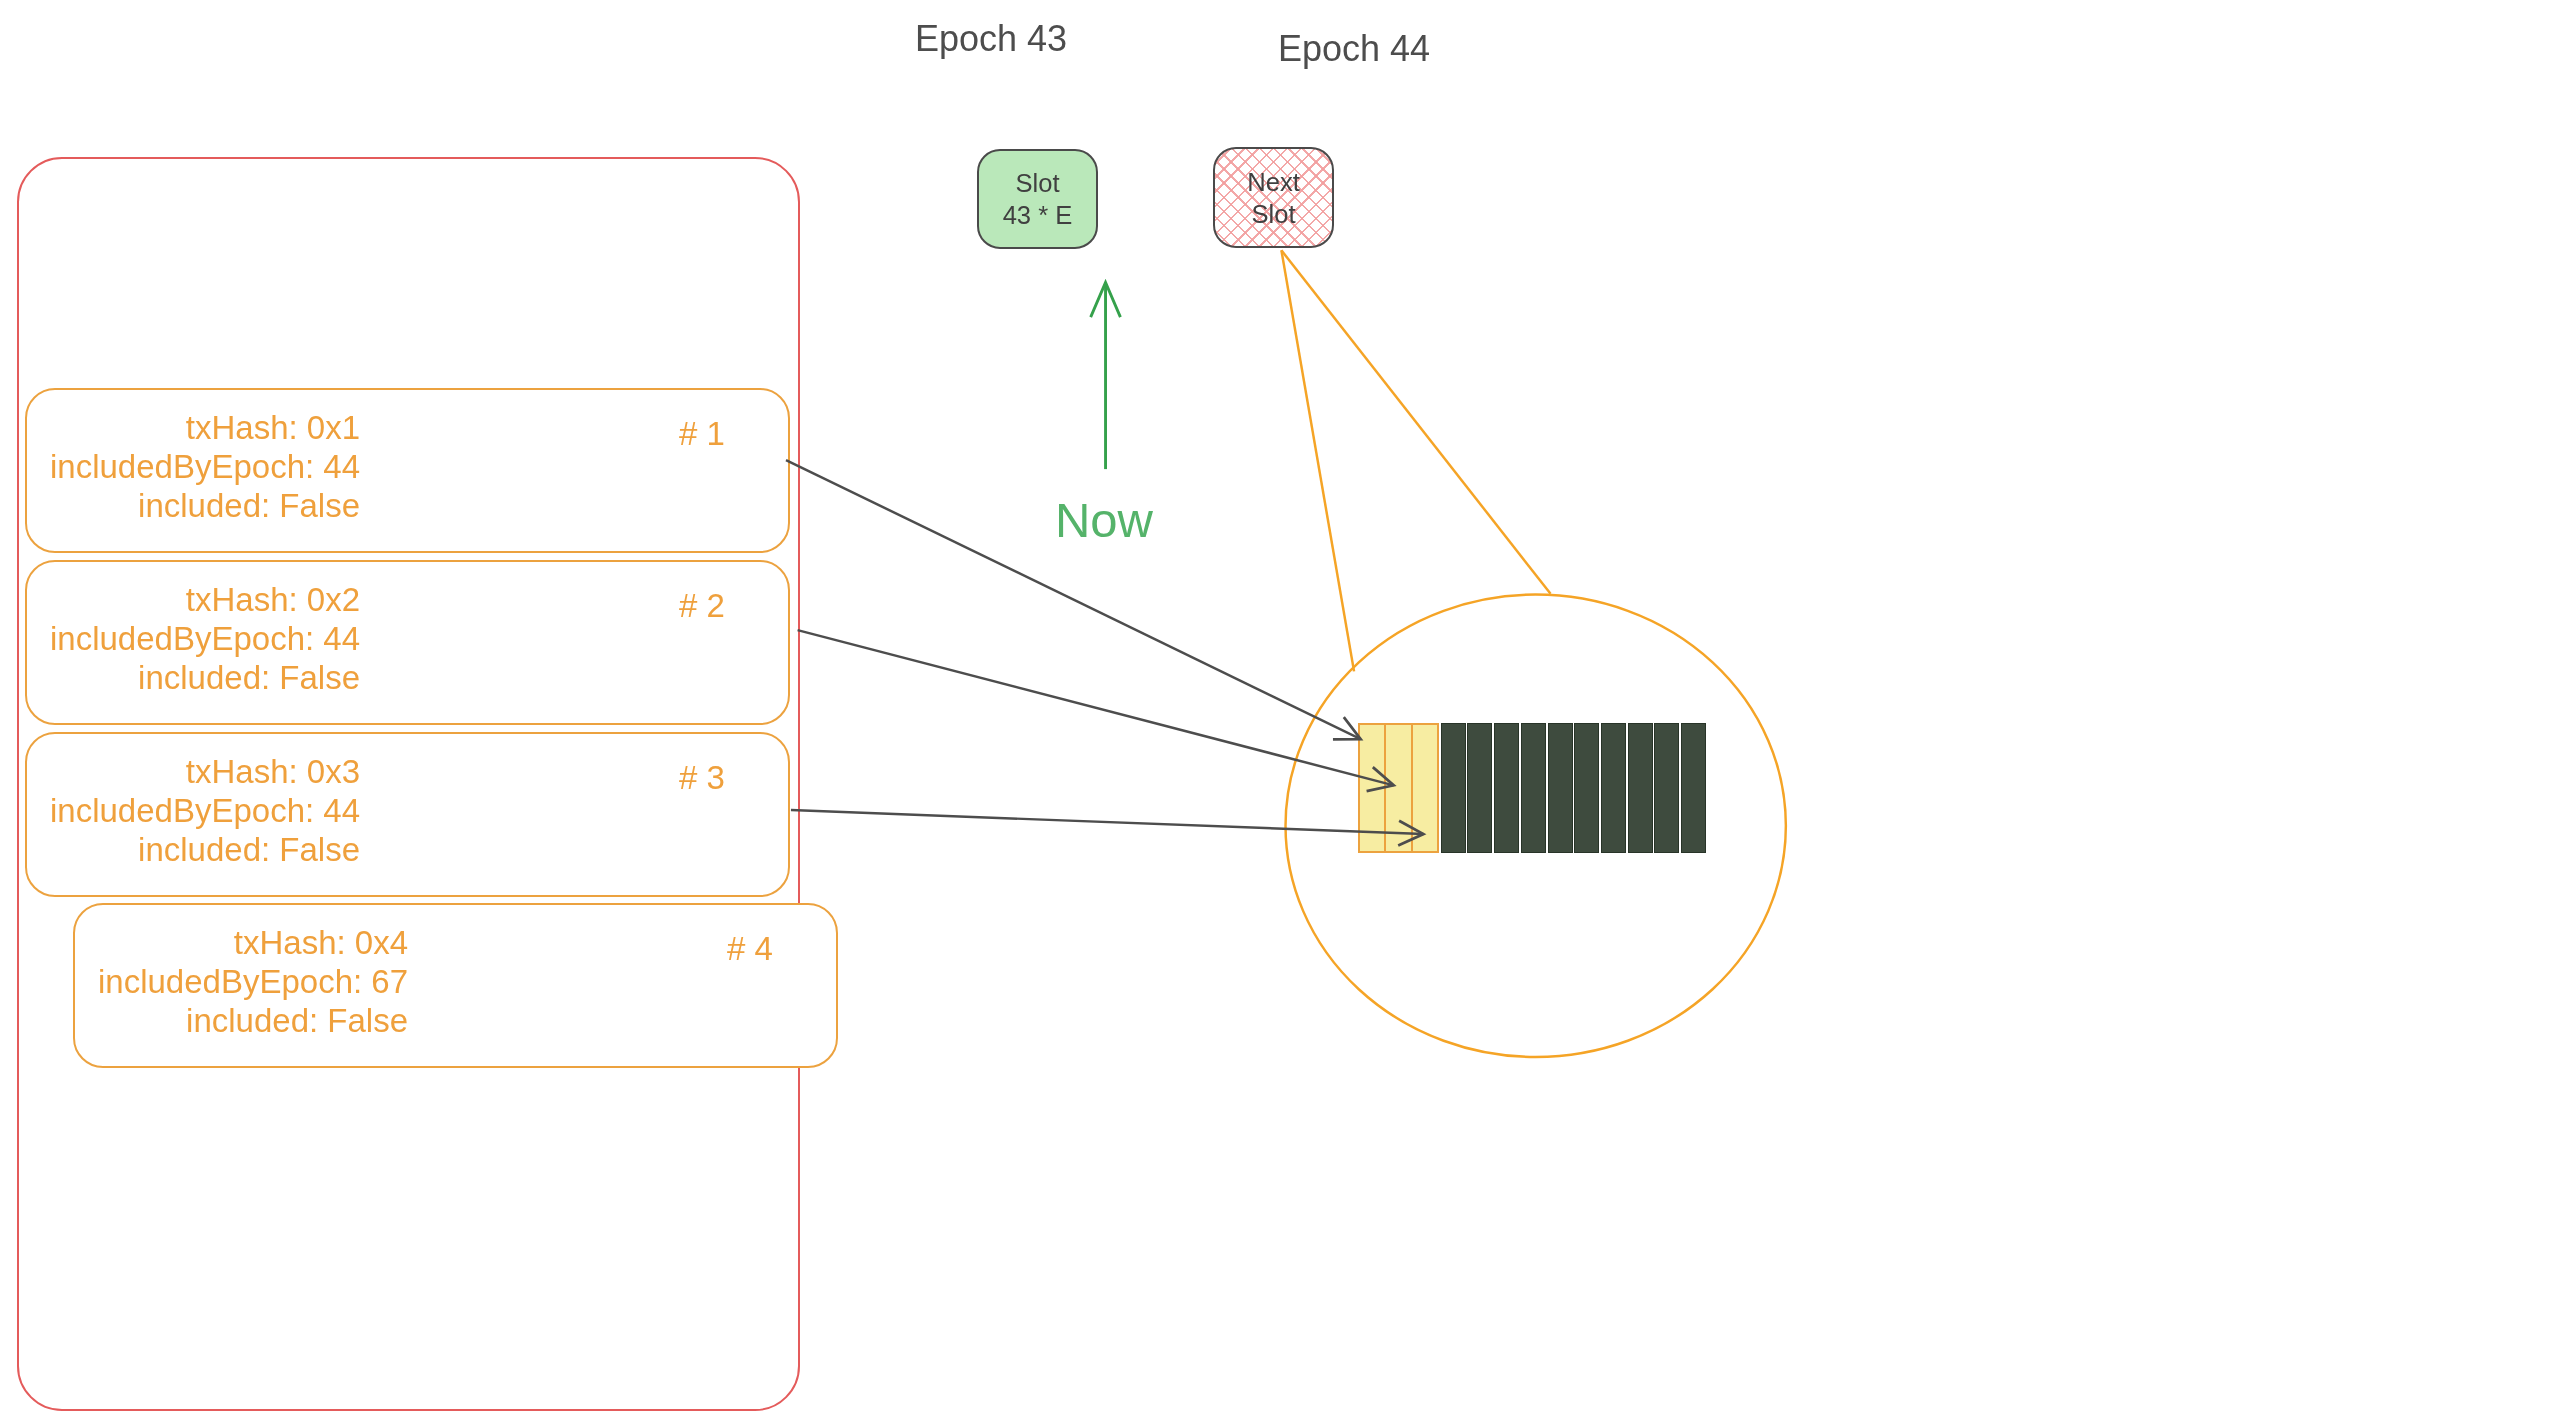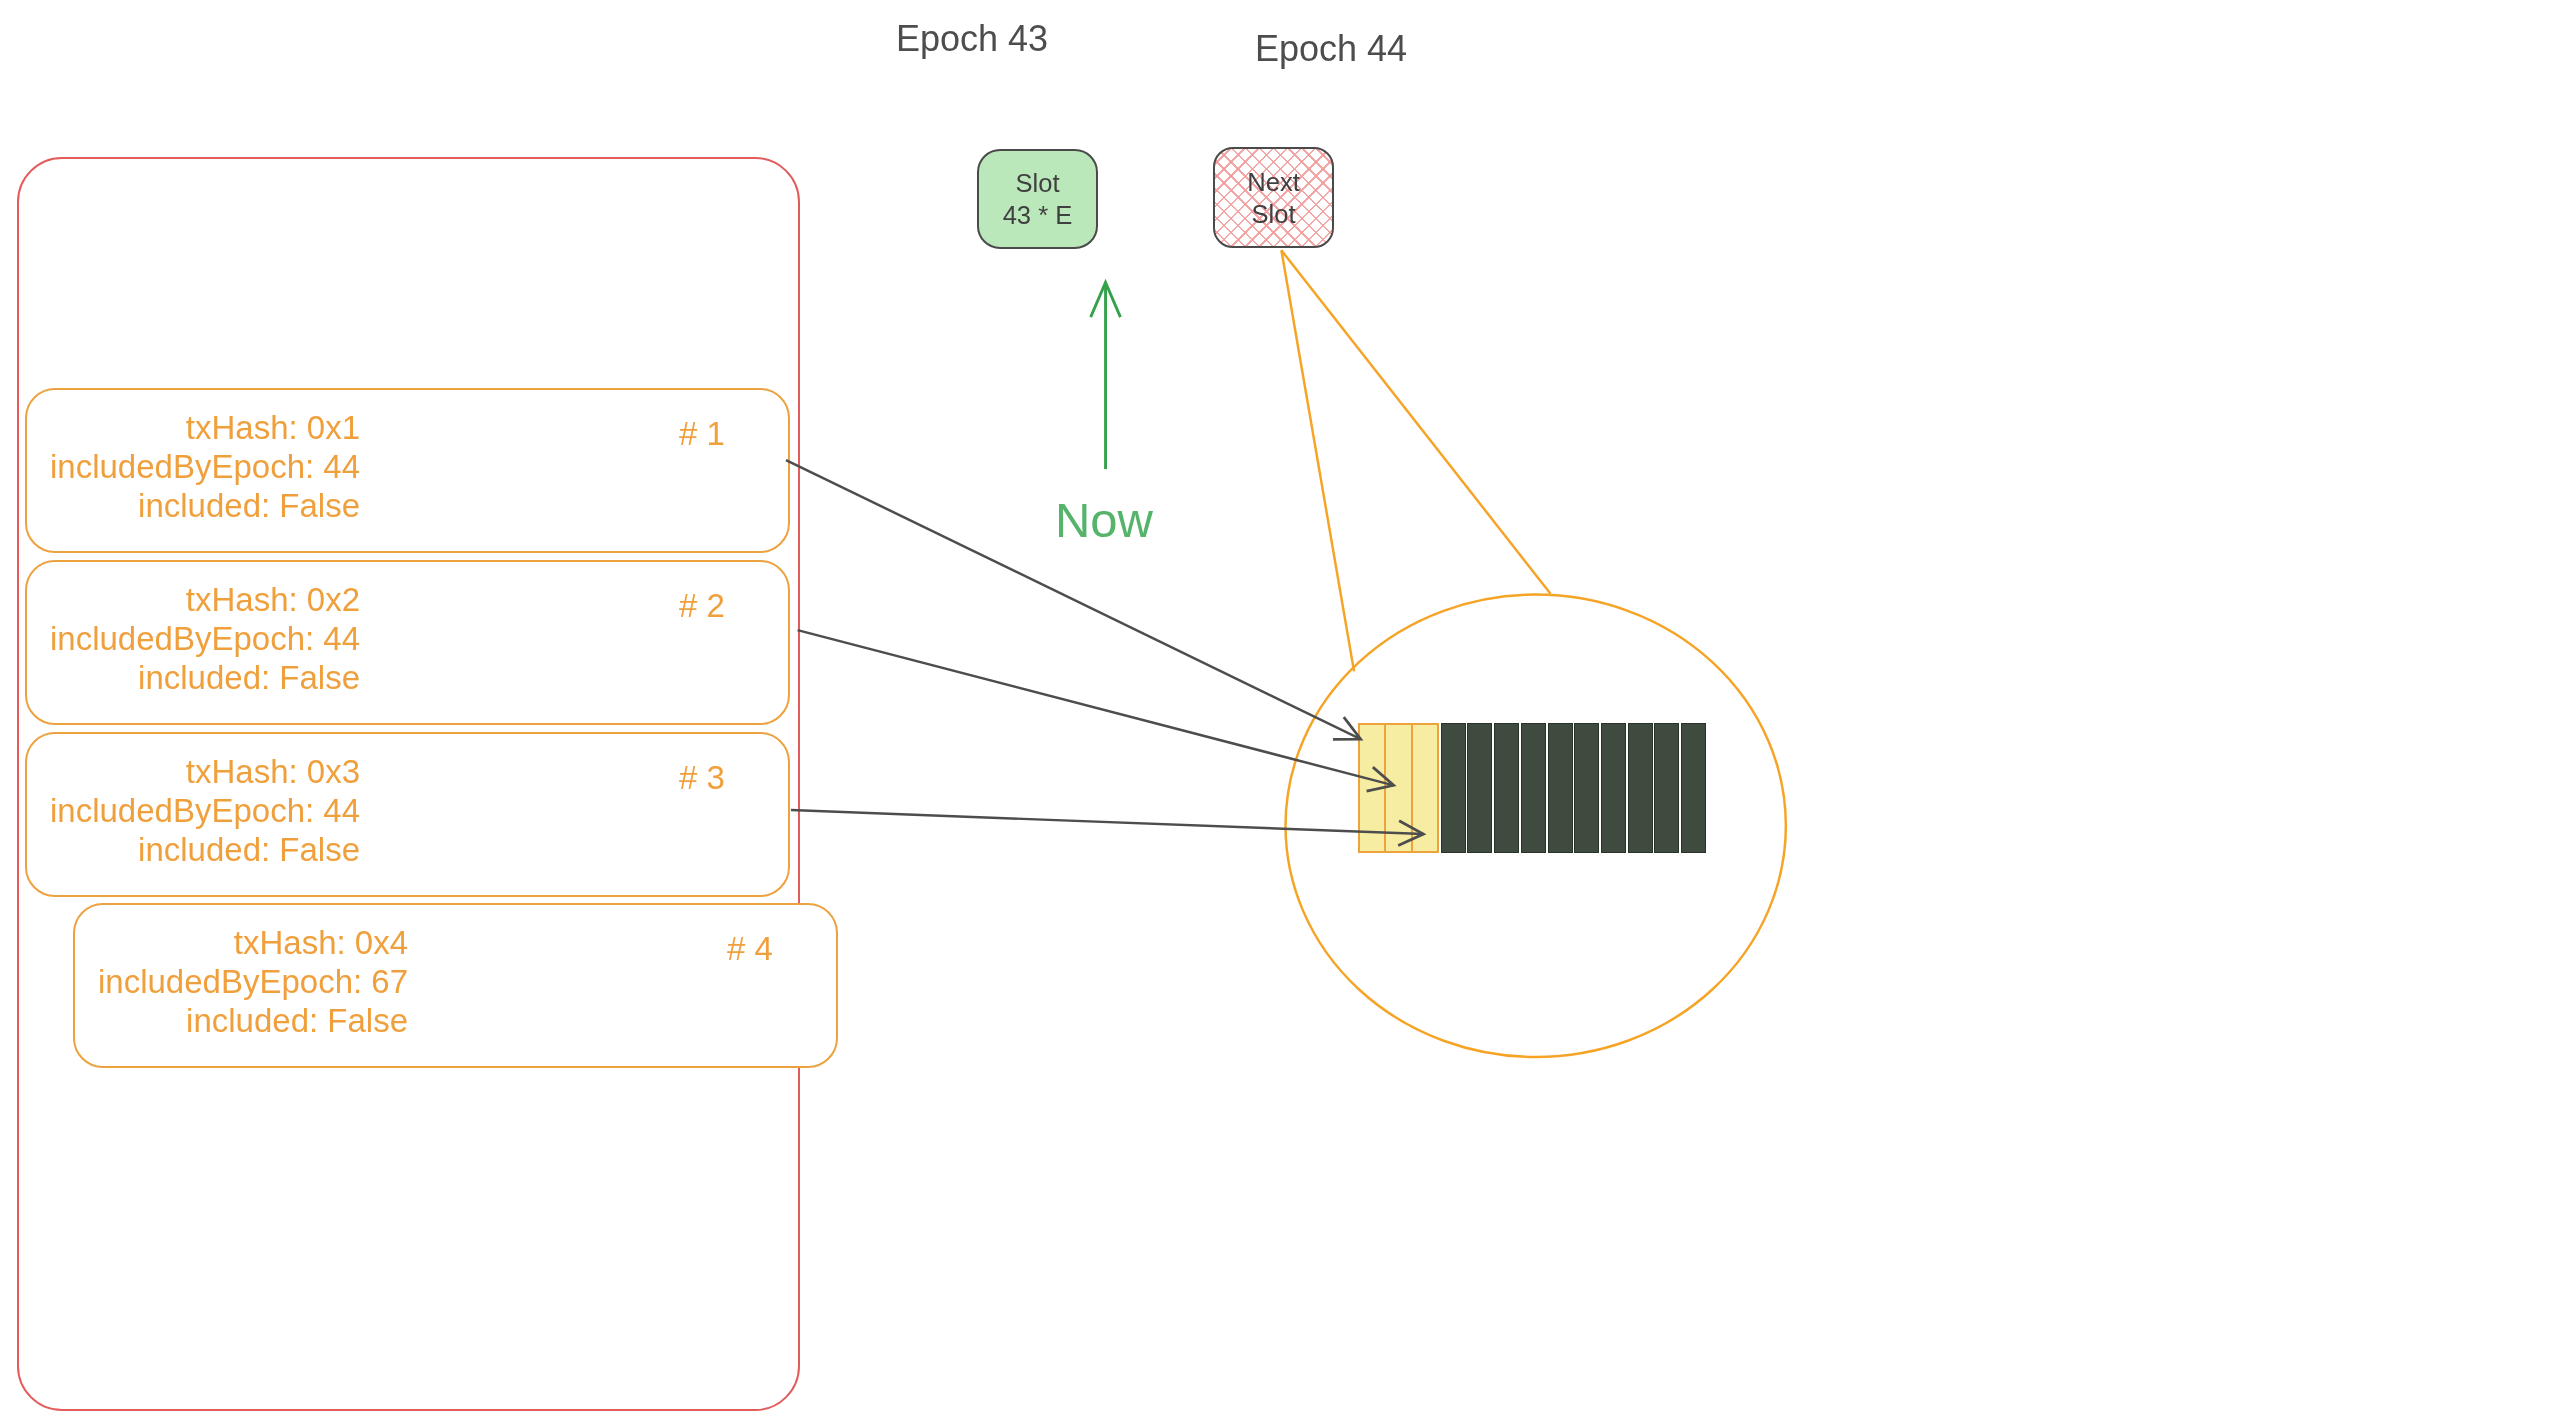--- a/index.html
+++ b/index.html
@@ -17,6 +17,7 @@
     position: absolute;
     font-size: 36px;
     color: #4d4d4d;
+    text-align: center;
     white-space: nowrap;
   }
 

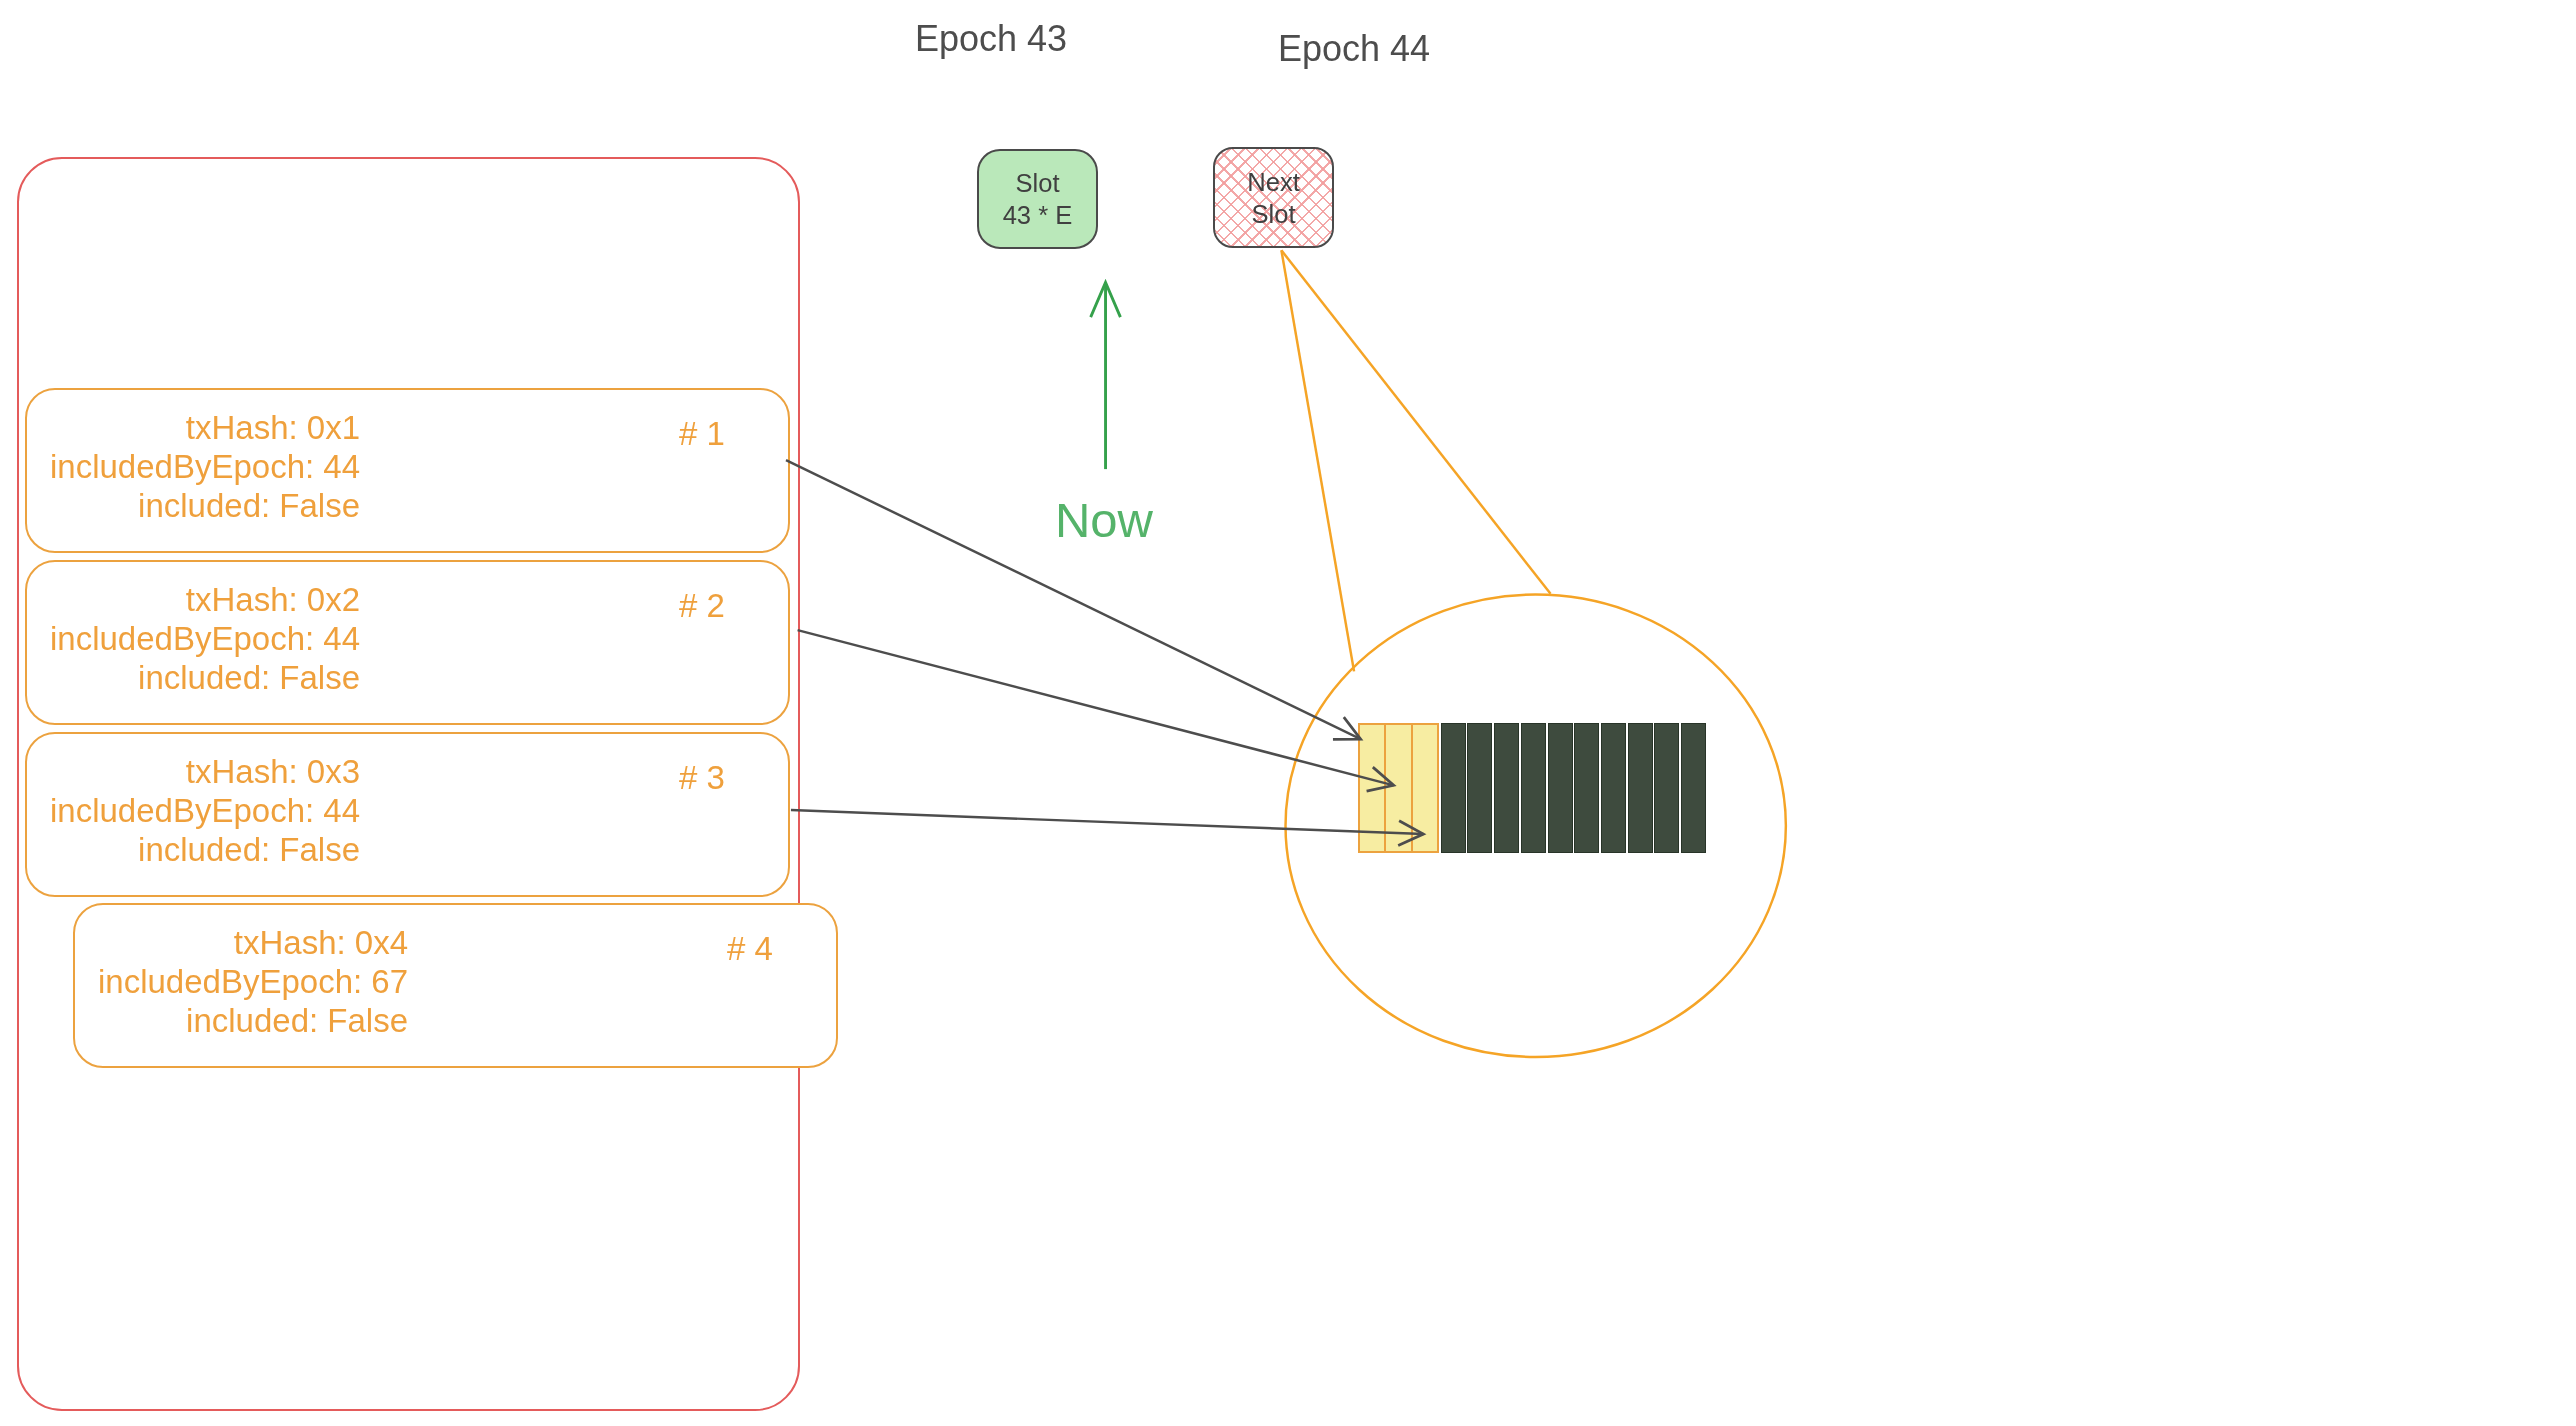--- a/index.html
+++ b/index.html
@@ -92,7 +92,6 @@
       repeating-linear-gradient(45deg,  rgba(242,158,158,0.9) 0 1.7px, transparent 1.7px 10px),
       repeating-linear-gradient(-45deg, rgba(242,158,158,0.9) 0 1.7px, transparent 1.7px 10px),
       #ffffff;
-    border-radius: 20px;
   }
 
   .now-label {

